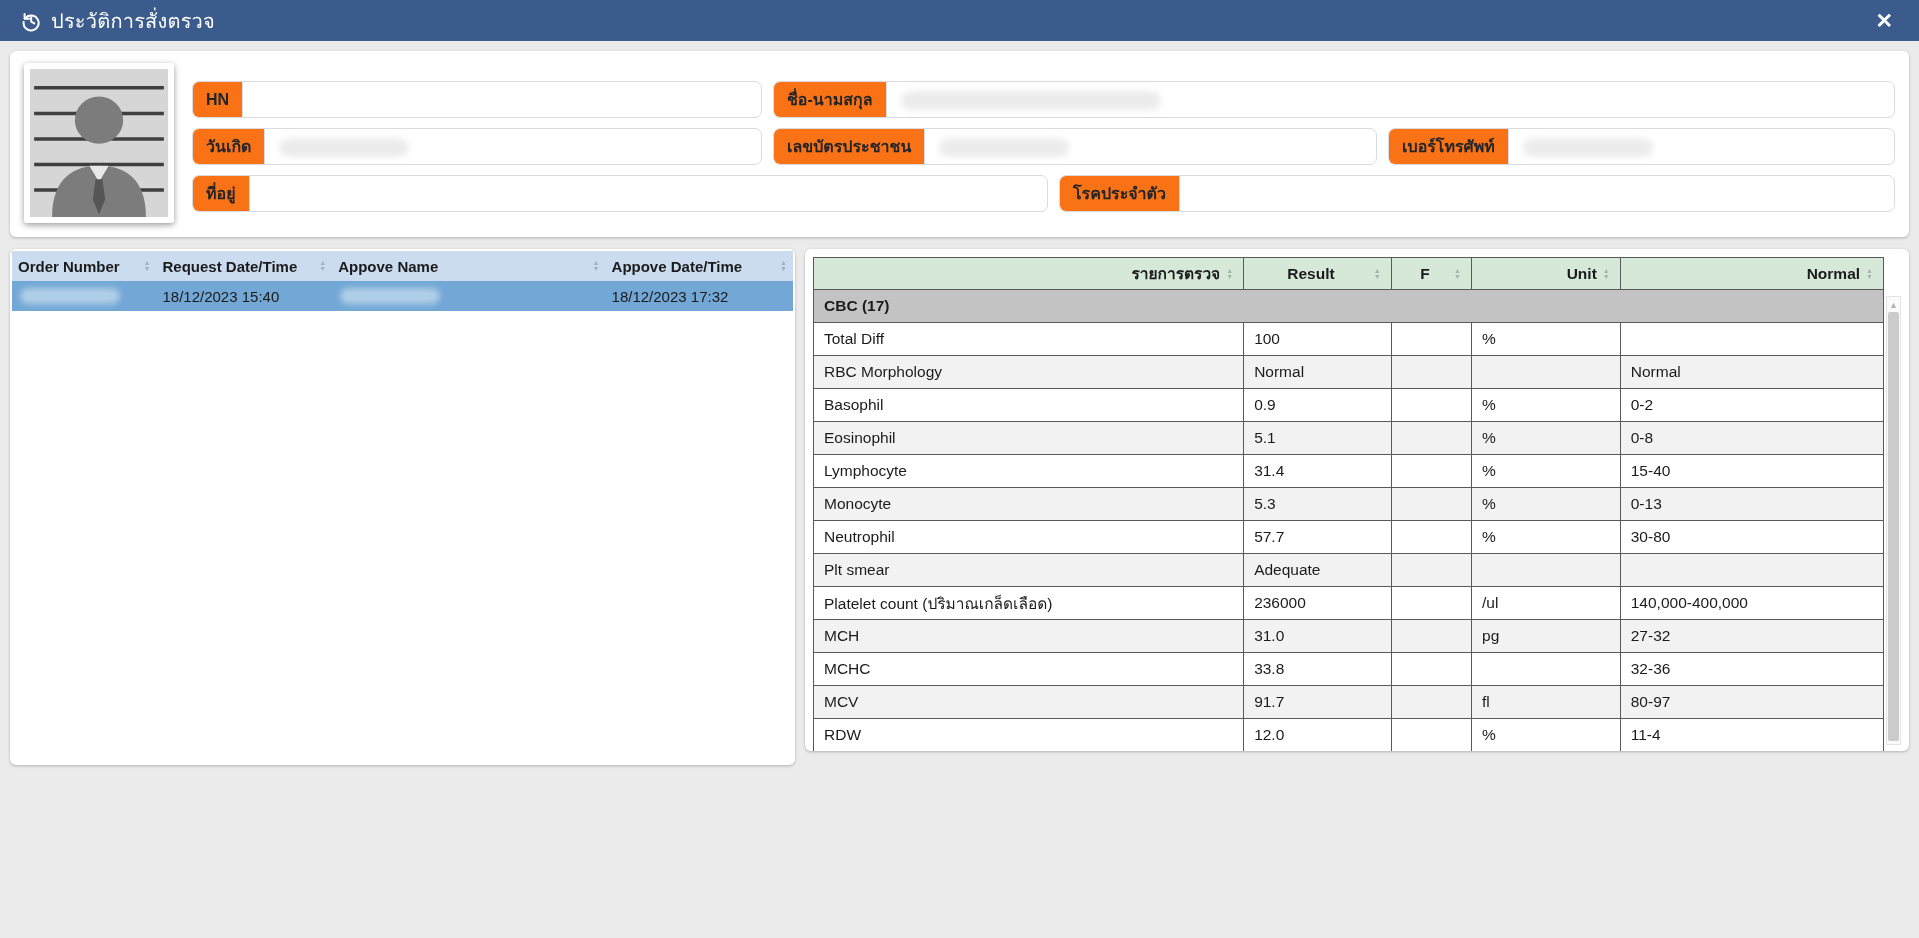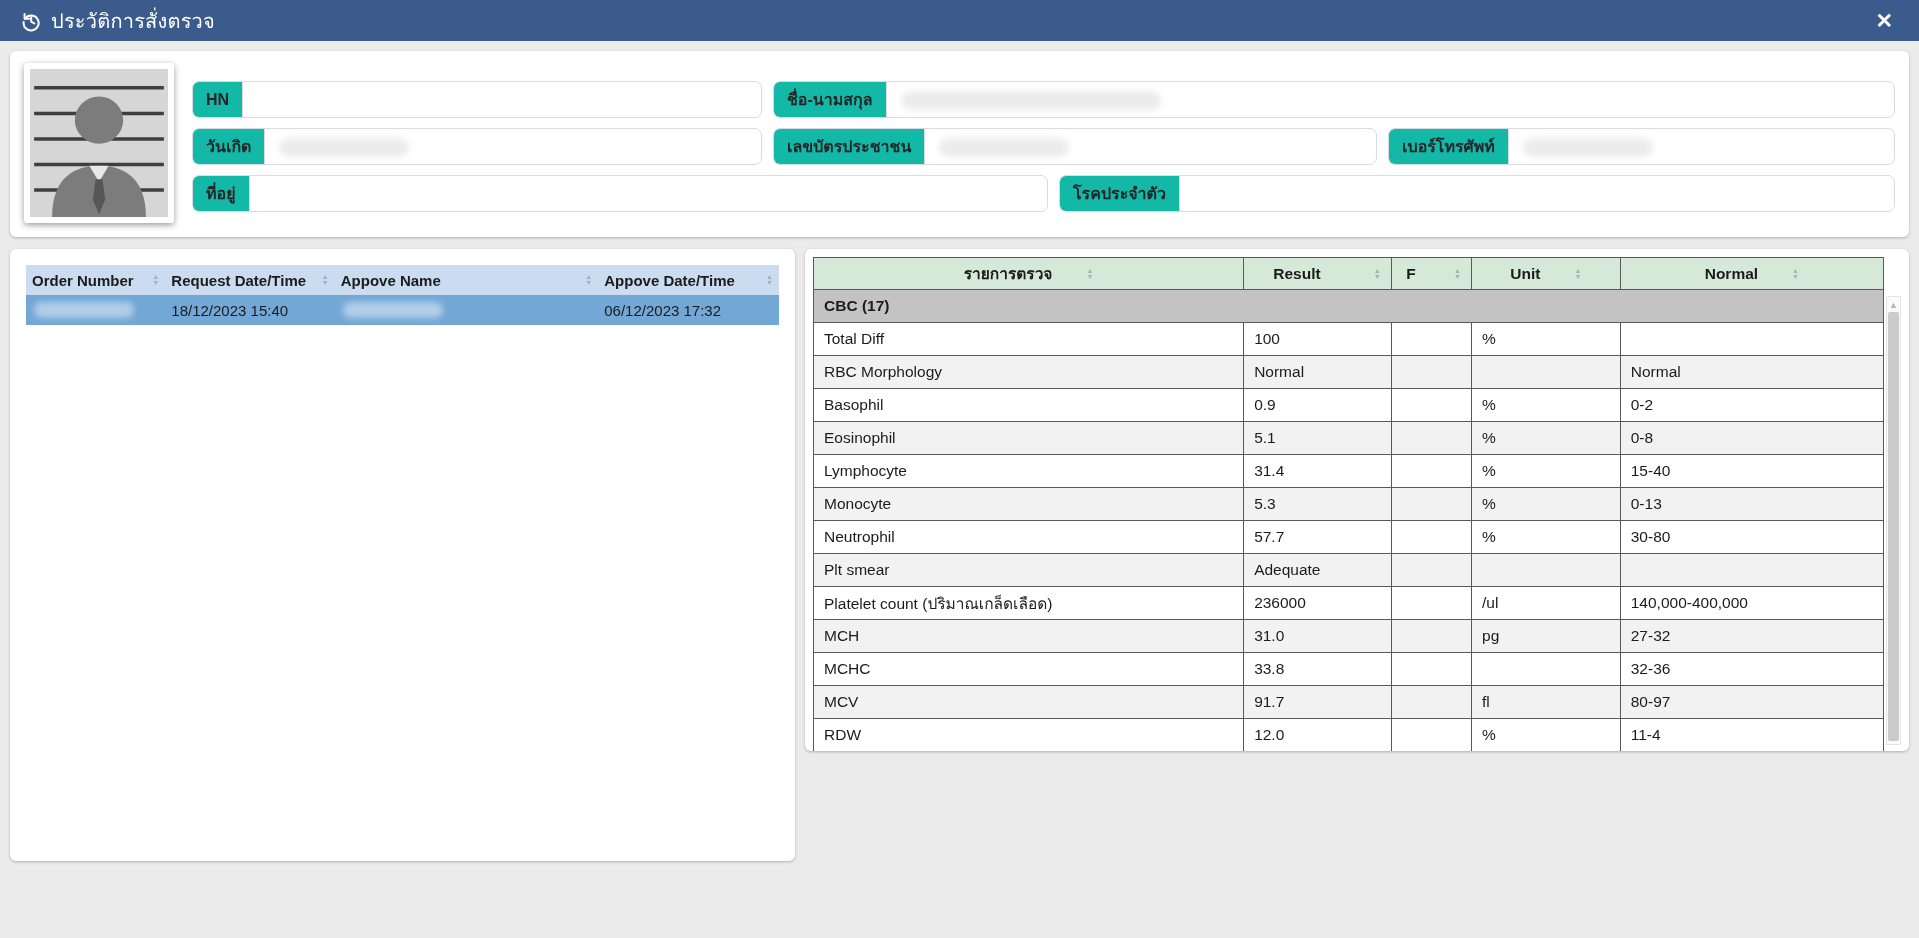--- a/index.html
+++ b/index.html
@@ -51,7 +51,7 @@
     overflow:hidden;background:#fff;
   }
   .igroup .ilabel{
-    background:#14b8a6;border-right:1px solid #d8dce1;
+    background:#f97316;border-right:1px solid #d8dce1;
     display:flex;align-items:center;padding:0 13px;
     font-size:16px;font-weight:700;color:#212529;white-space:nowrap;
   }

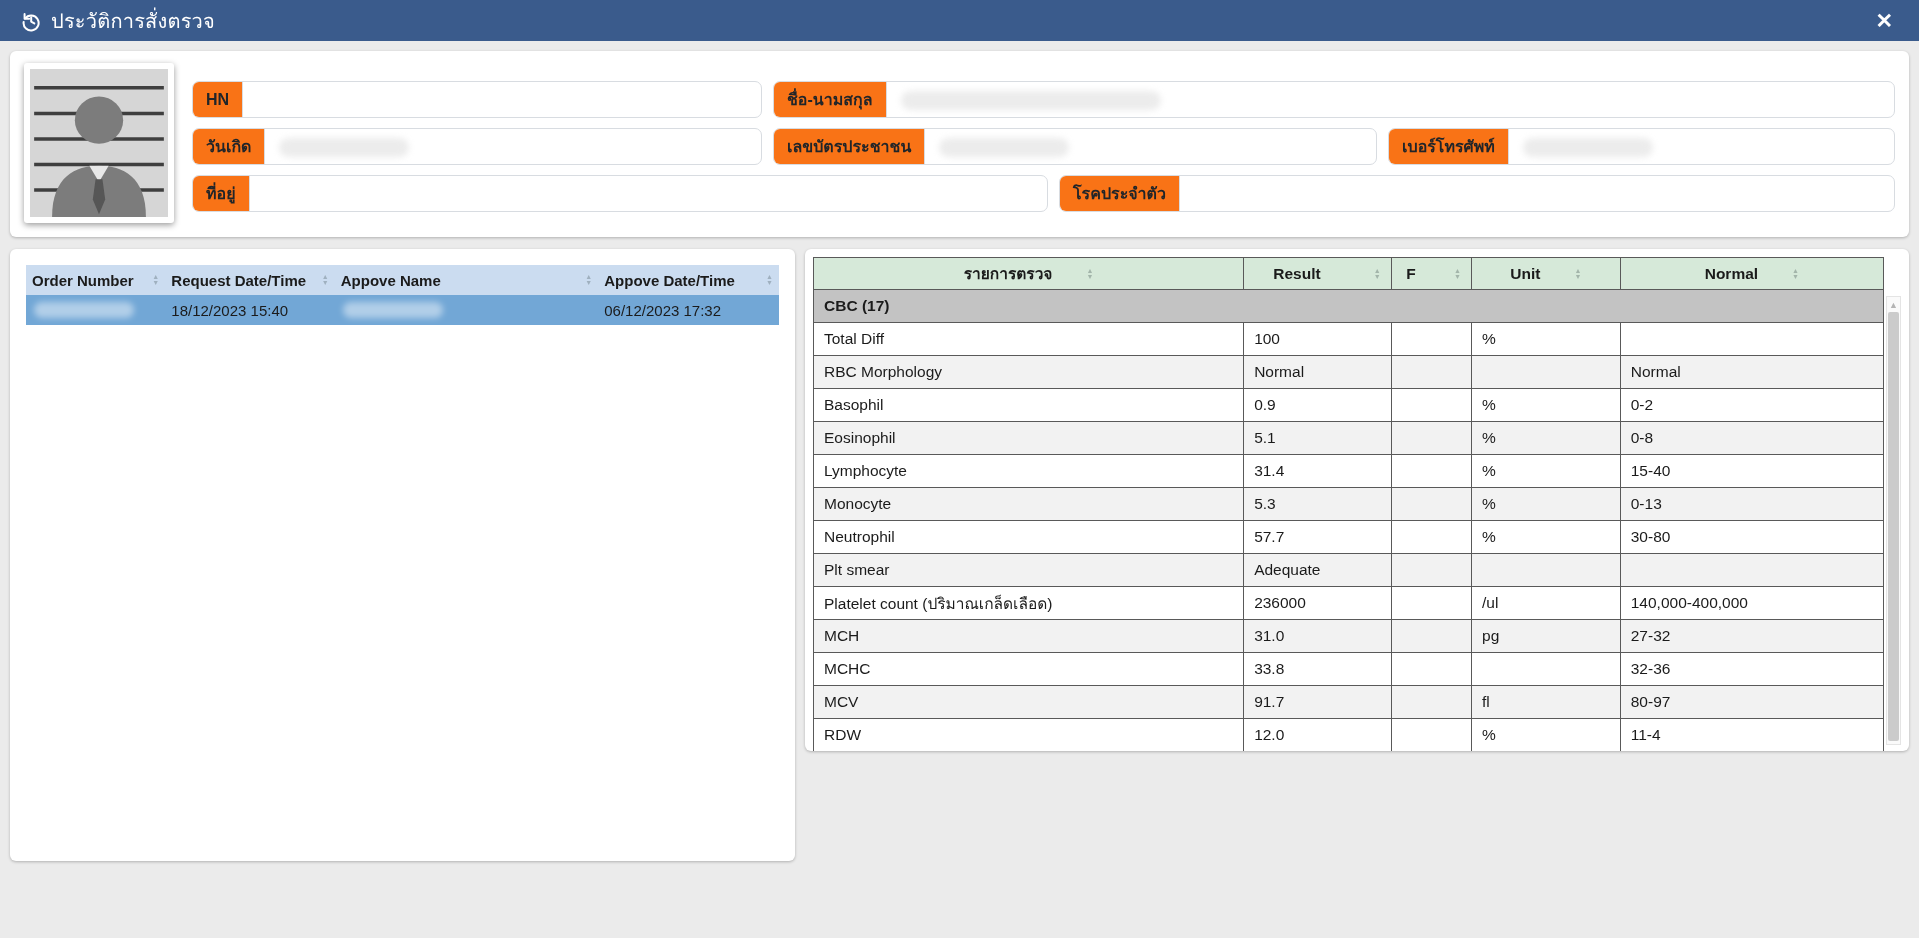--- a/index.html
+++ b/index.html
@@ -72,7 +72,7 @@
   .grow{flex:1;}
   
   .panels{display:flex;gap:10px;margin:12px 10px 0 10px;align-items:flex-start;}
-  .orders-card{width:785px;height:612px;padding:16px;overflow:hidden;}
+  .orders-card{width:785px;height:516px;padding:2px;overflow:hidden;}
   .results-card{flex:1;height:502px;padding:8px;overflow:hidden;position:relative;}
   
   table{border-collapse:collapse;table-layout:fixed;}

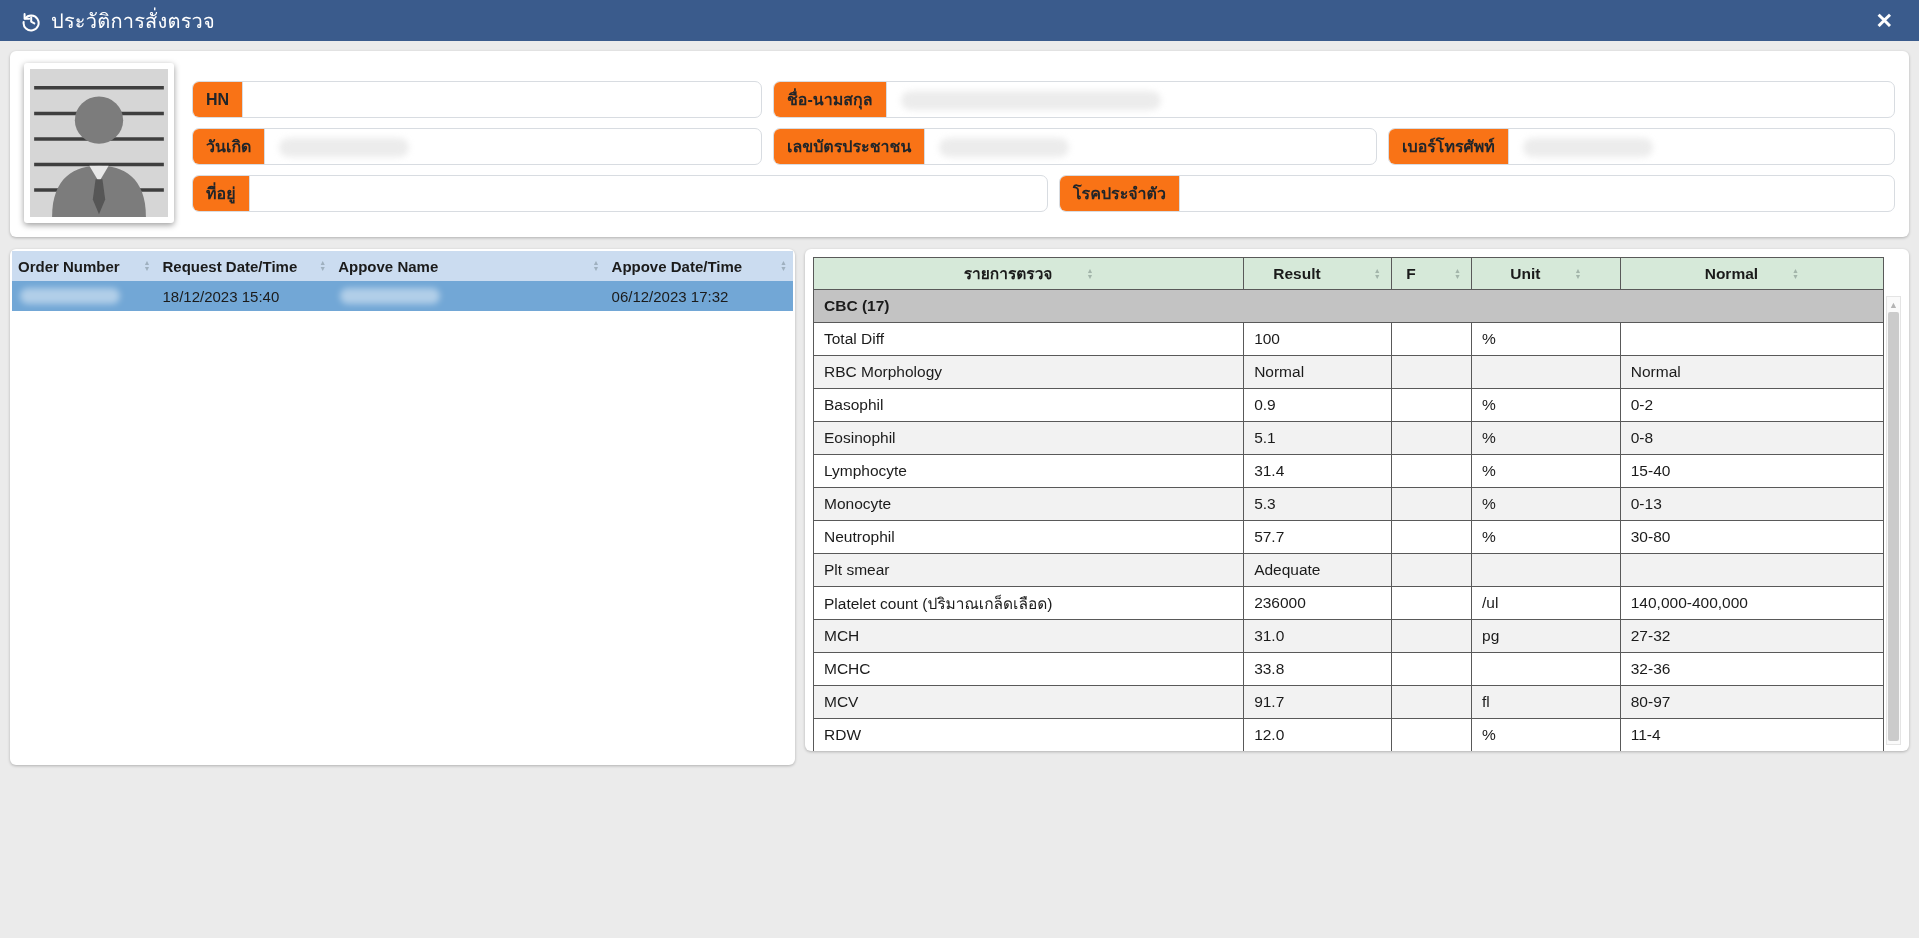--- a/index.html
+++ b/index.html
@@ -97,7 +97,7 @@
     border:1px solid var(--table_border);padding:3px 10px;height:31px;
     white-space:nowrap;overflow:hidden;
   }
-  .results-table th .thc{display:flex;align-items:center;justify-content:center;gap:28px;}
+  .results-table th .thc{display:flex;align-items:center;justify-content:flex-end;}
   .results-table th.c-result .thc .lbl,
   .results-table th.c-f .thc .lbl{flex:1;text-align:center;}
   .results-table td{

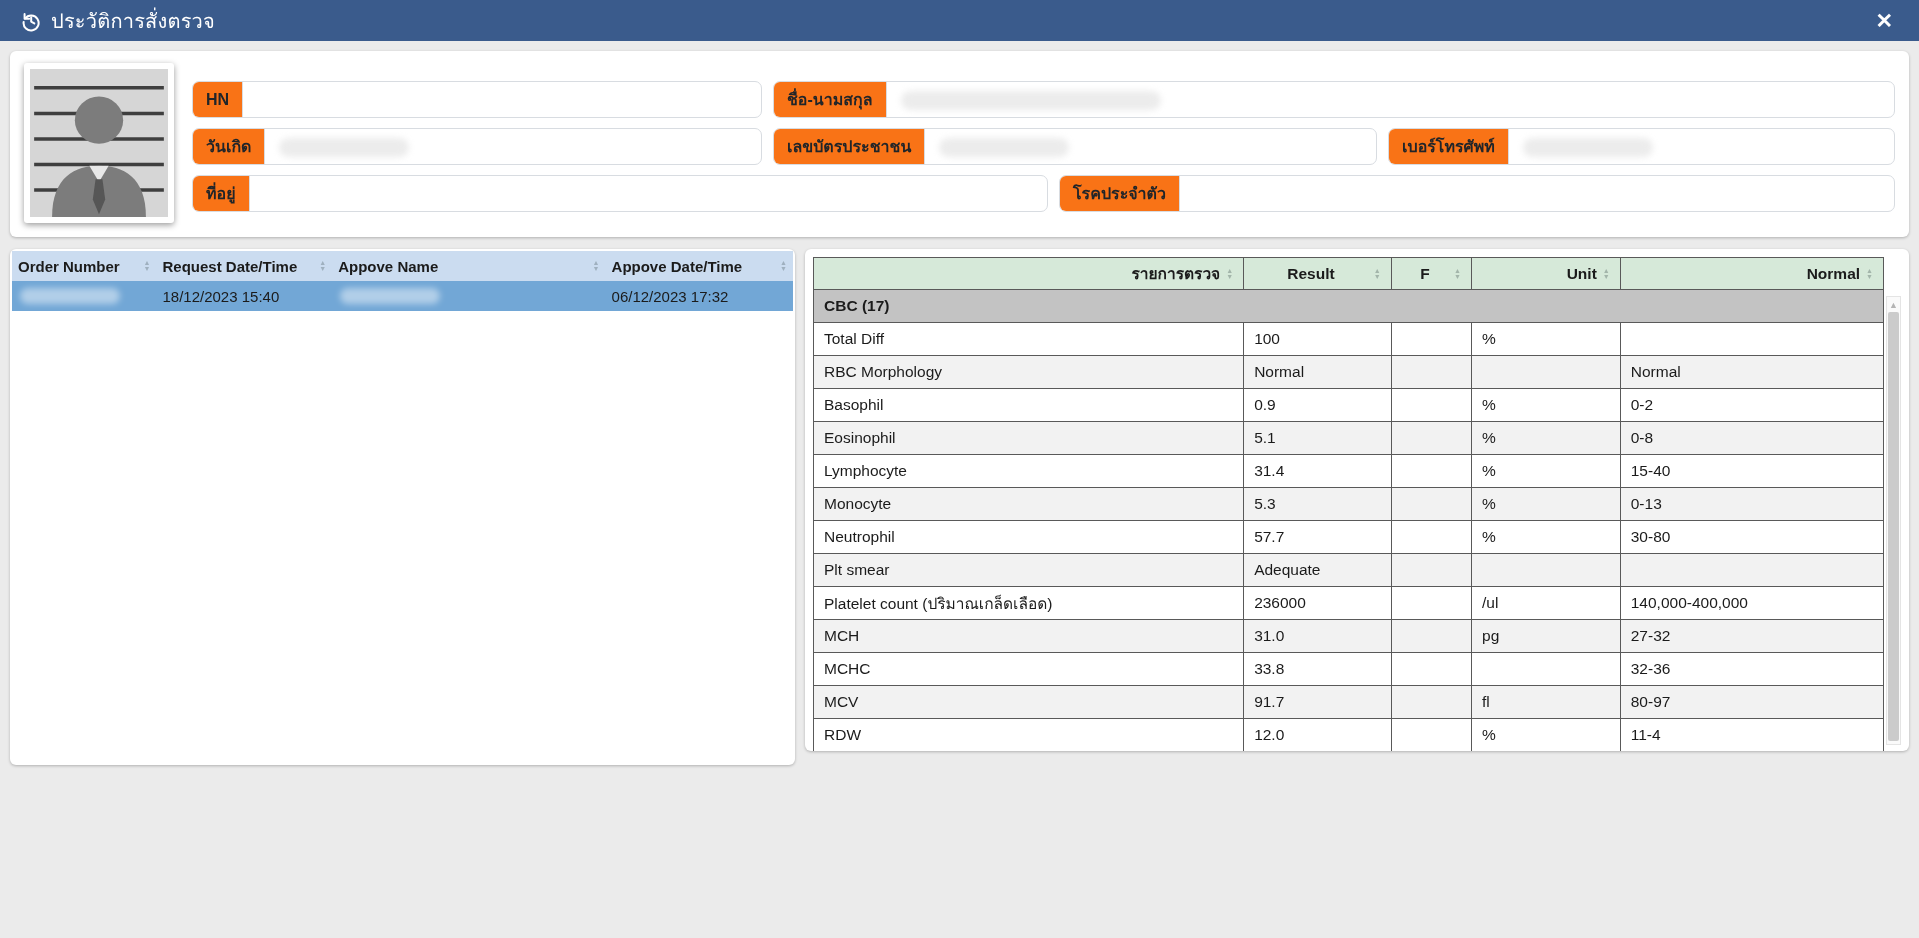--- a/index.html
+++ b/index.html
@@ -270,7 +270,7 @@
             <td></td>
             <td>18/12/2023 15:40</td>
             <td></td>
-            <td>06/12/2023 17:32</td>
+            <td>18/12/2023 17:32</td>
           </tr>
         </tbody>
     </table>

